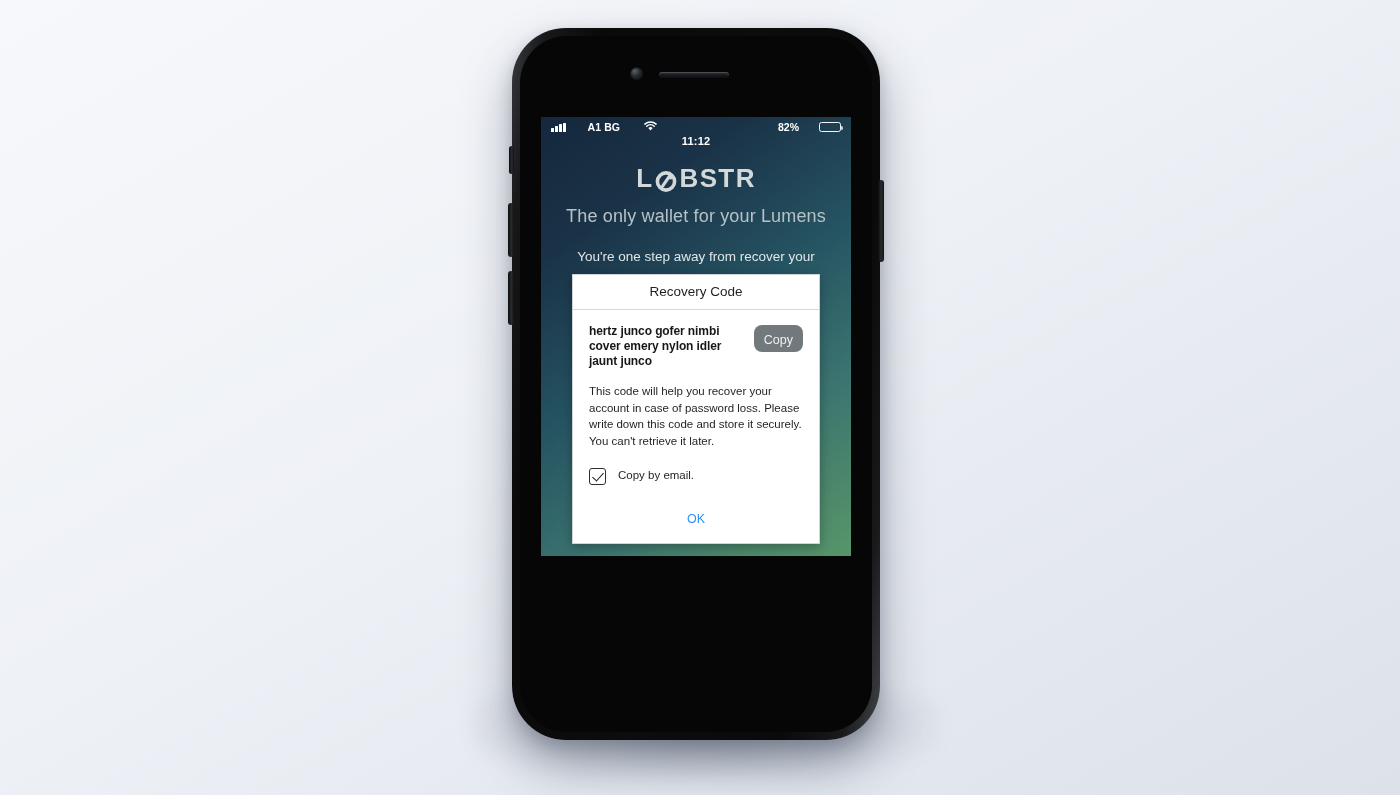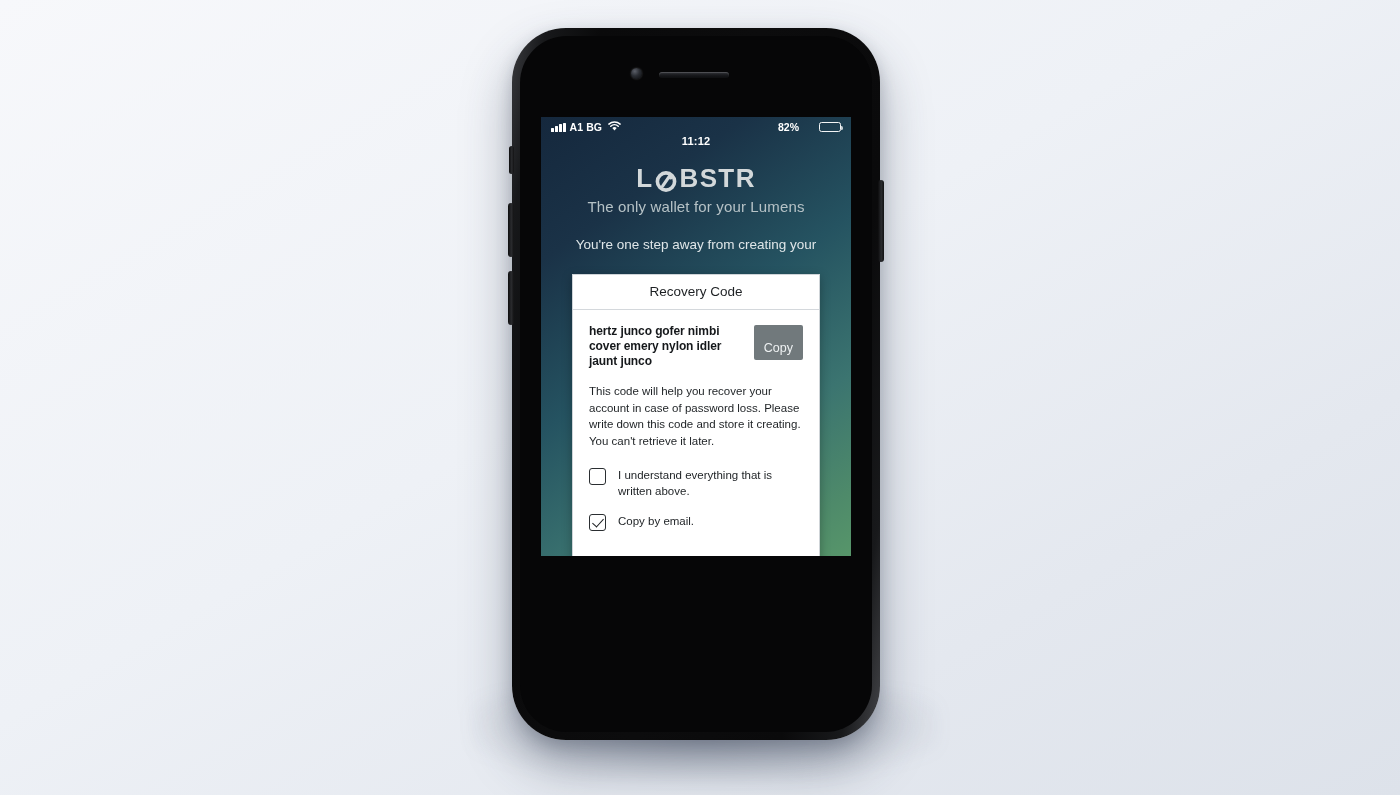--- a/index.html
+++ b/index.html
@@ -93,7 +93,7 @@
     font-size: 10.5px;
     font-weight: bold;
   }
-  .sb-left { display: flex; align-items: center; gap: 4px; }
+  .sb-left { display: flex; align-items: center; gap: 22px; }
   .signal-bars { display: flex; align-items: flex-end; gap: 1.5px; height: 9px; }
   .signal-bars i { display: block; width: 2.5px; background: #fff; border-radius: 0.5px; }
   .signal-bars i:nth-child(1) { height: 3.5px; }

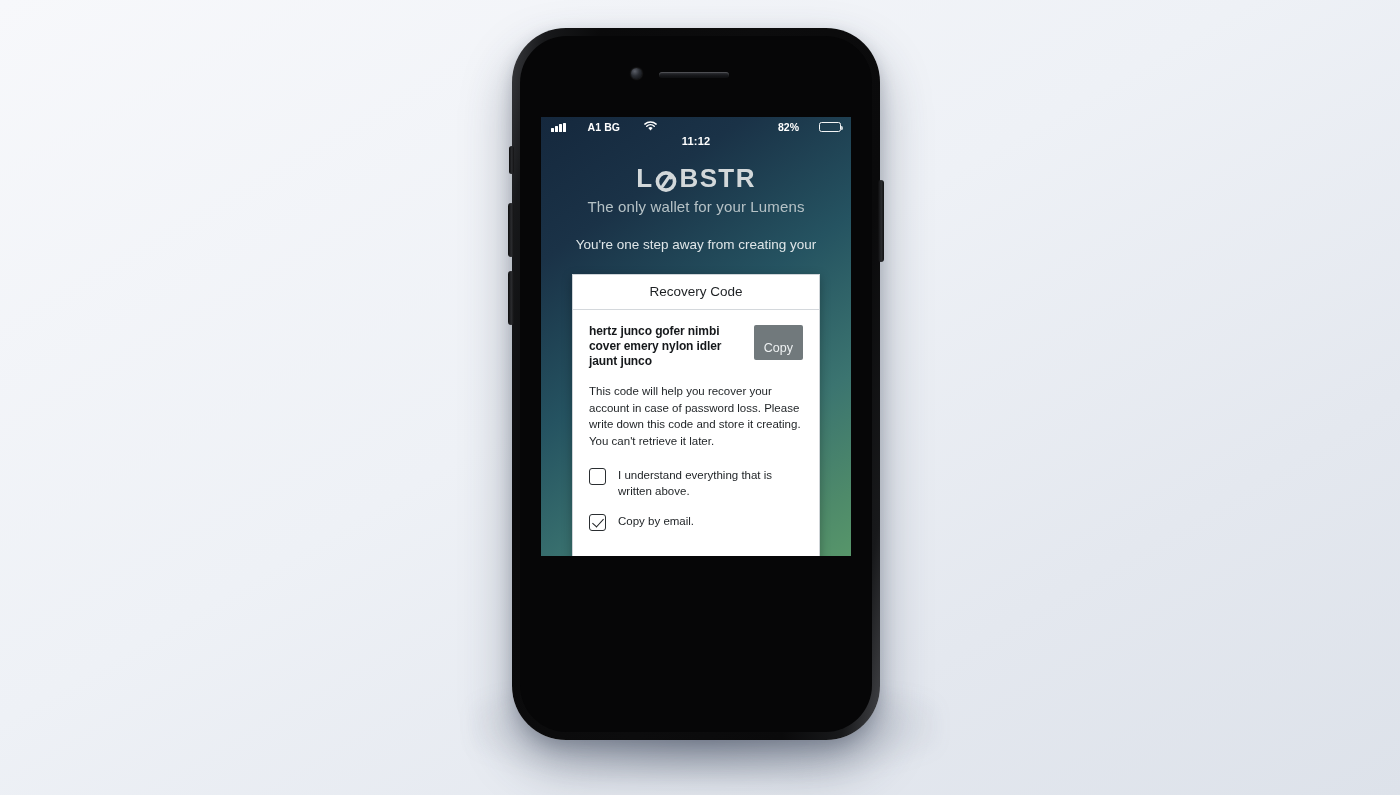--- a/index.html
+++ b/index.html
@@ -145,9 +145,9 @@
     margin: 0 1px;
   }
   .brand-tagline {
-    margin-top: 4px;
+    margin-top: 12px;
     color: #b6c2c6;
-    font-size: 15px;
+    font-size: 18px;
     letter-spacing: 0.15px;
   }
 

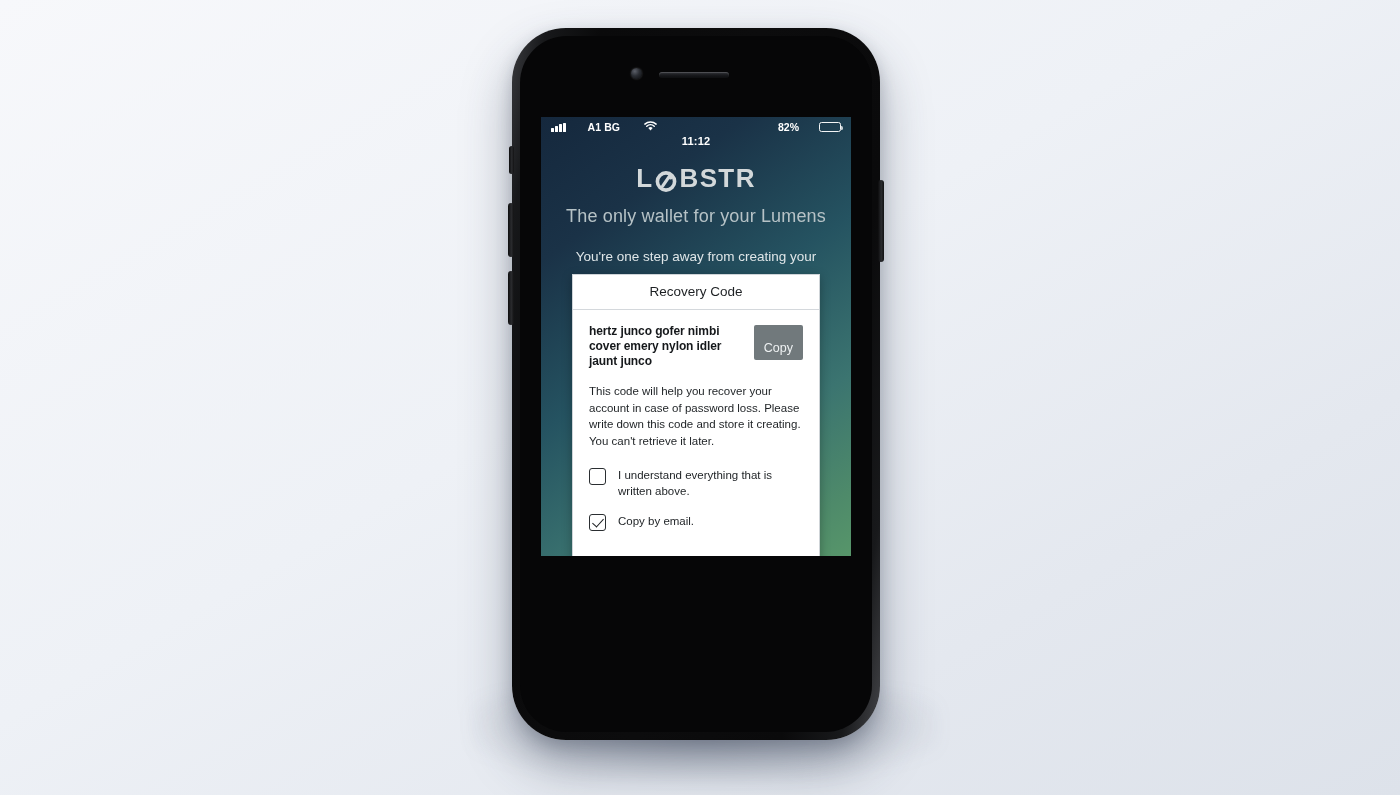--- a/index.html
+++ b/index.html
@@ -356,7 +356,7 @@
       </div>
 
       <div class="screen-copy">
-        <div class="copy-heading">You're one step away from creating your</div>
+        <div class="copy-heading">You're one step away from recover your</div>
         <div class="copy-para">L                                                                    r
 a                                                                  ur</div>
         <div class="copy-para copy-para-2">C                                                                     t</div>

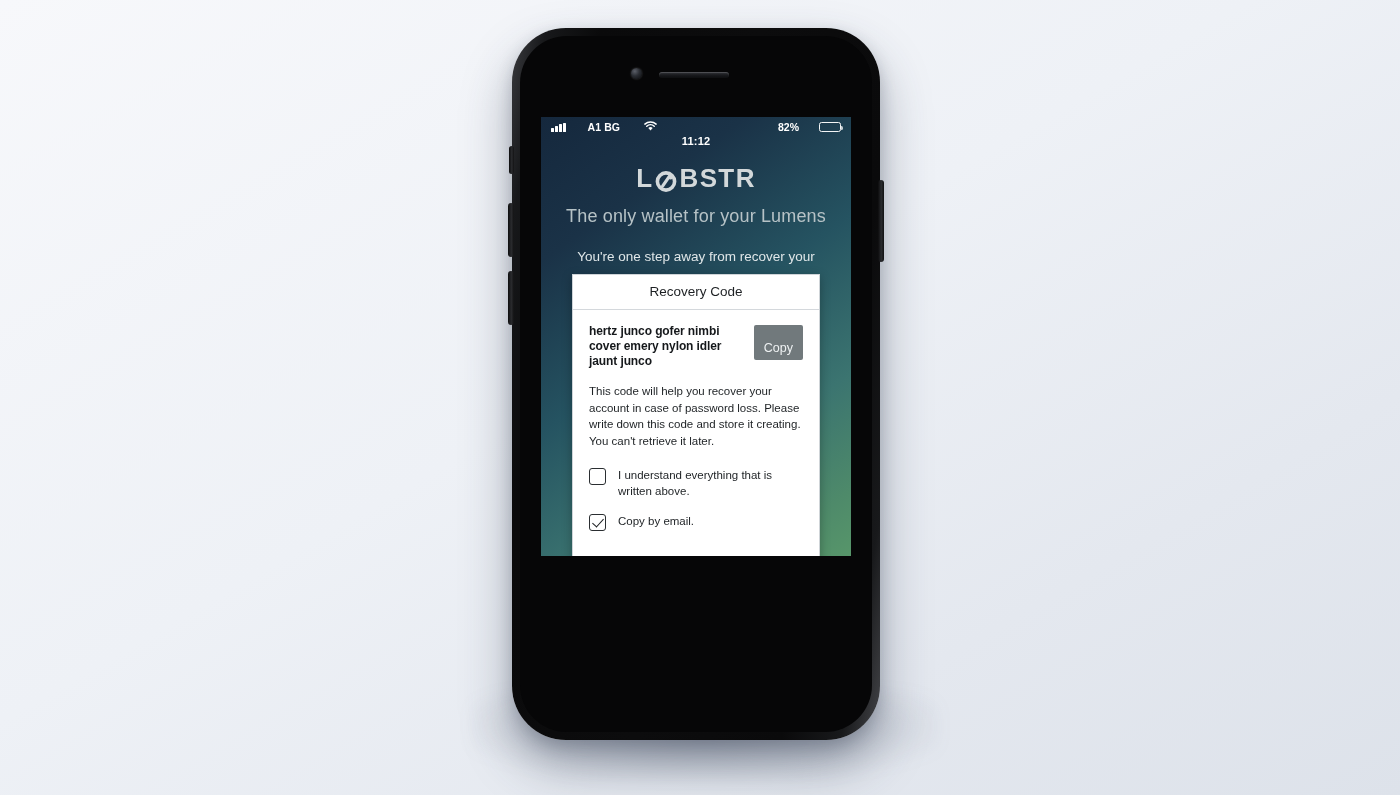--- a/index.html
+++ b/index.html
@@ -231,9 +231,9 @@
   .copy-btn {
     flex: none;
     margin-top: 1px;
-    padding: 16px 10px 5px;
+    padding: 8px 10px 5px;
     border: none;
-    border-radius: 2px;
+    border-radius: 8px;
     background: #71797c;
     color: #eef1f2;
     font-family: "Liberation Sans", sans-serif;

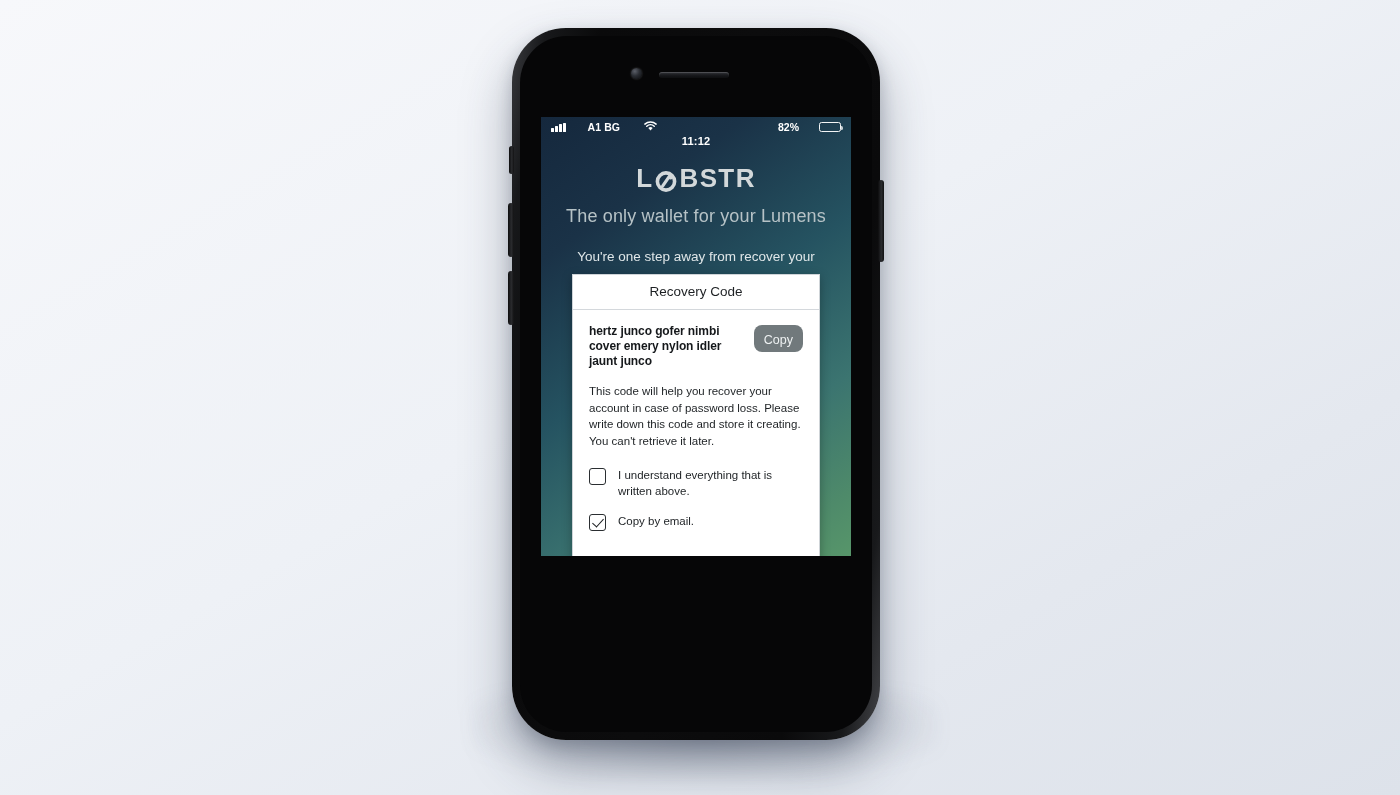--- a/index.html
+++ b/index.html
@@ -376,7 +376,7 @@
             <button class="copy-btn">Copy</button>
           </div>
 
-          <div class="modal-text">This code will help you recover your account in case of password loss. Please write down this code and store it creating. You can't retrieve it later.</div>
+          <div class="modal-text">This code will help you recover your account in case of password loss. Please write down this code and store it securely. You can't retrieve it later.</div>
 
           <div class="checks">
             <label class="check-row">

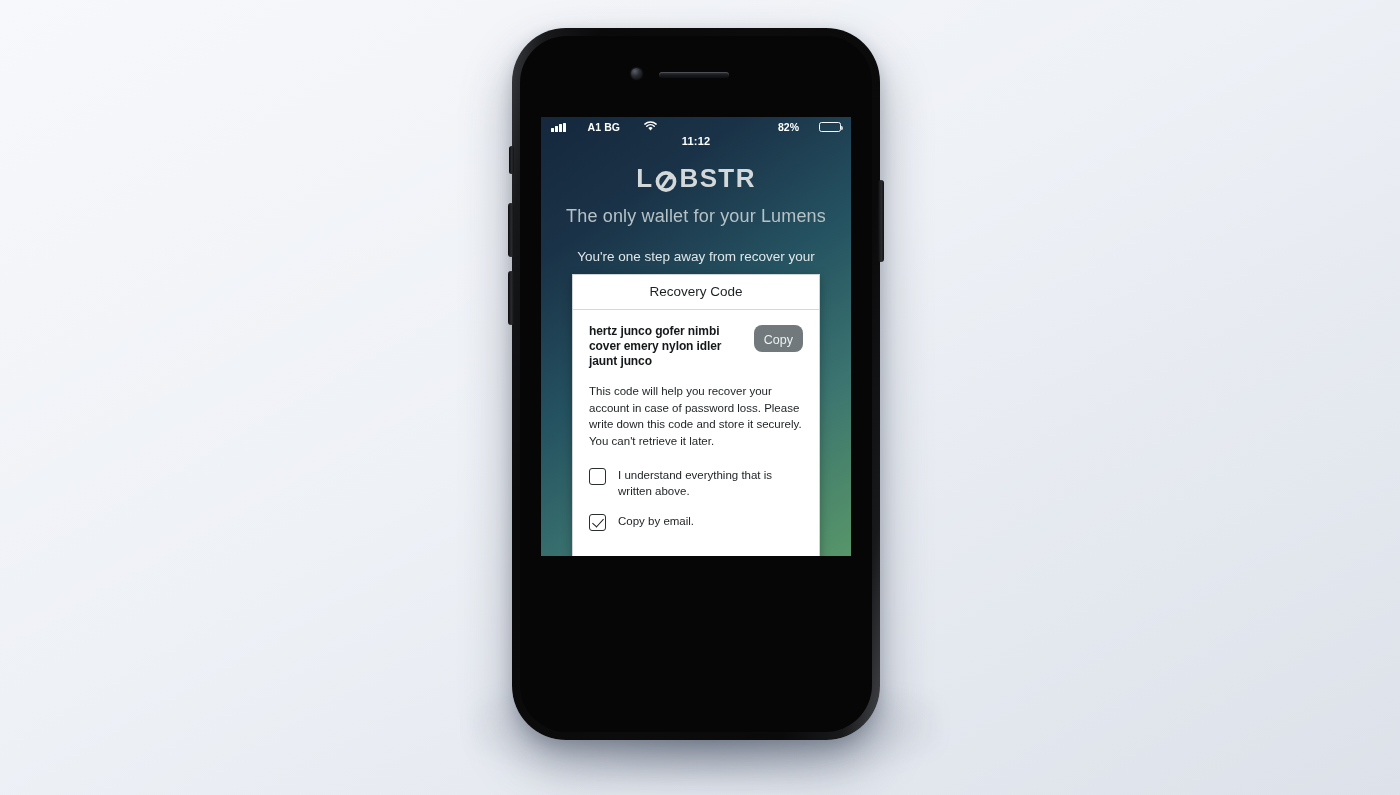--- a/index.html
+++ b/index.html
@@ -380,10 +380,6 @@
 
           <div class="checks">
             <label class="check-row">
-              <span class="checkbox"></span>
-              <span class="check-label">I understand everything that is written above.</span>
-            </label>
-            <label class="check-row">
               <span class="checkbox checked"></span>
               <span class="check-label">Copy by email.</span>
             </label>

